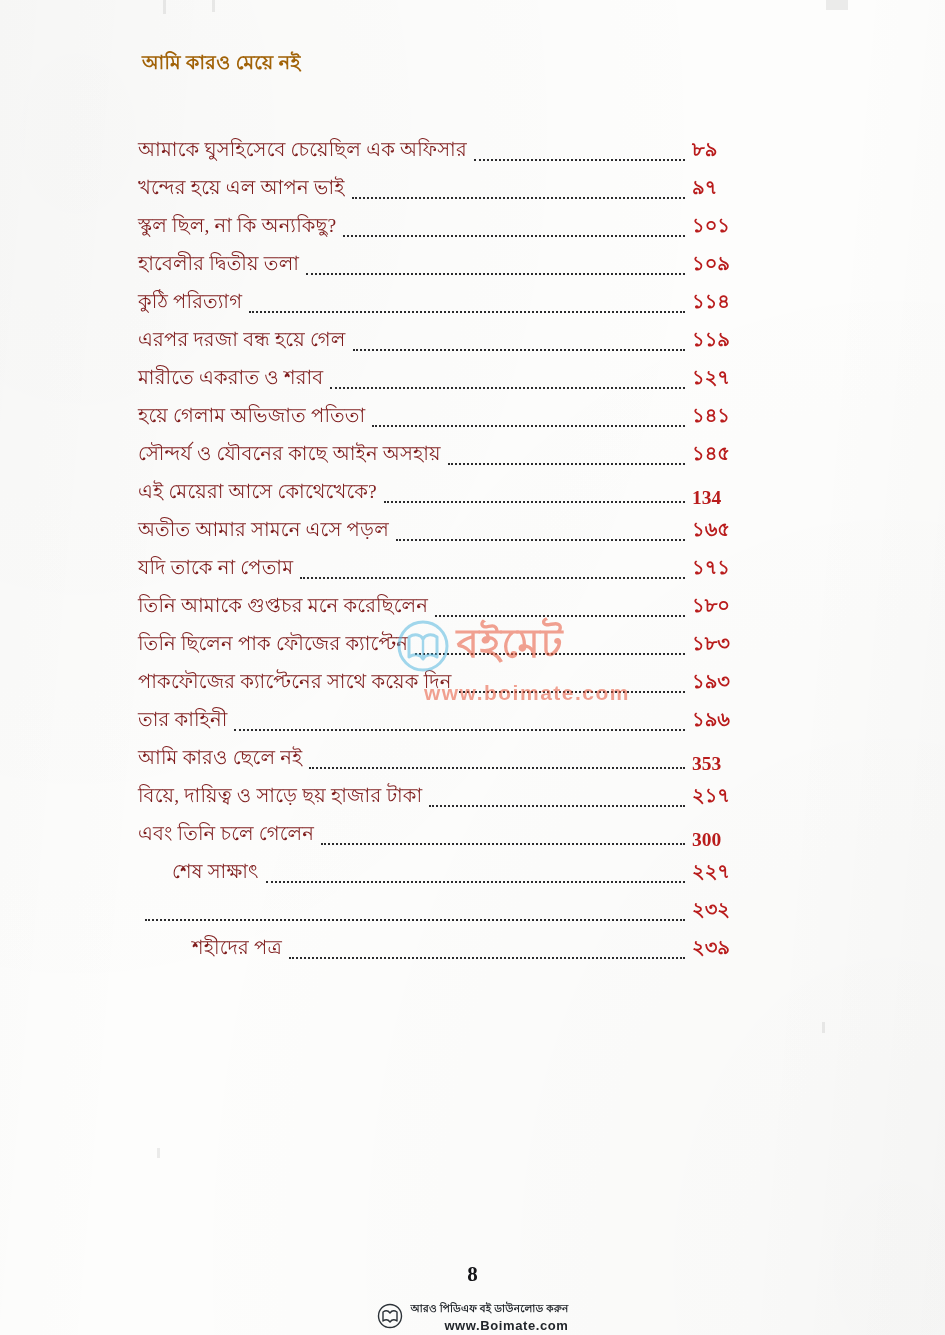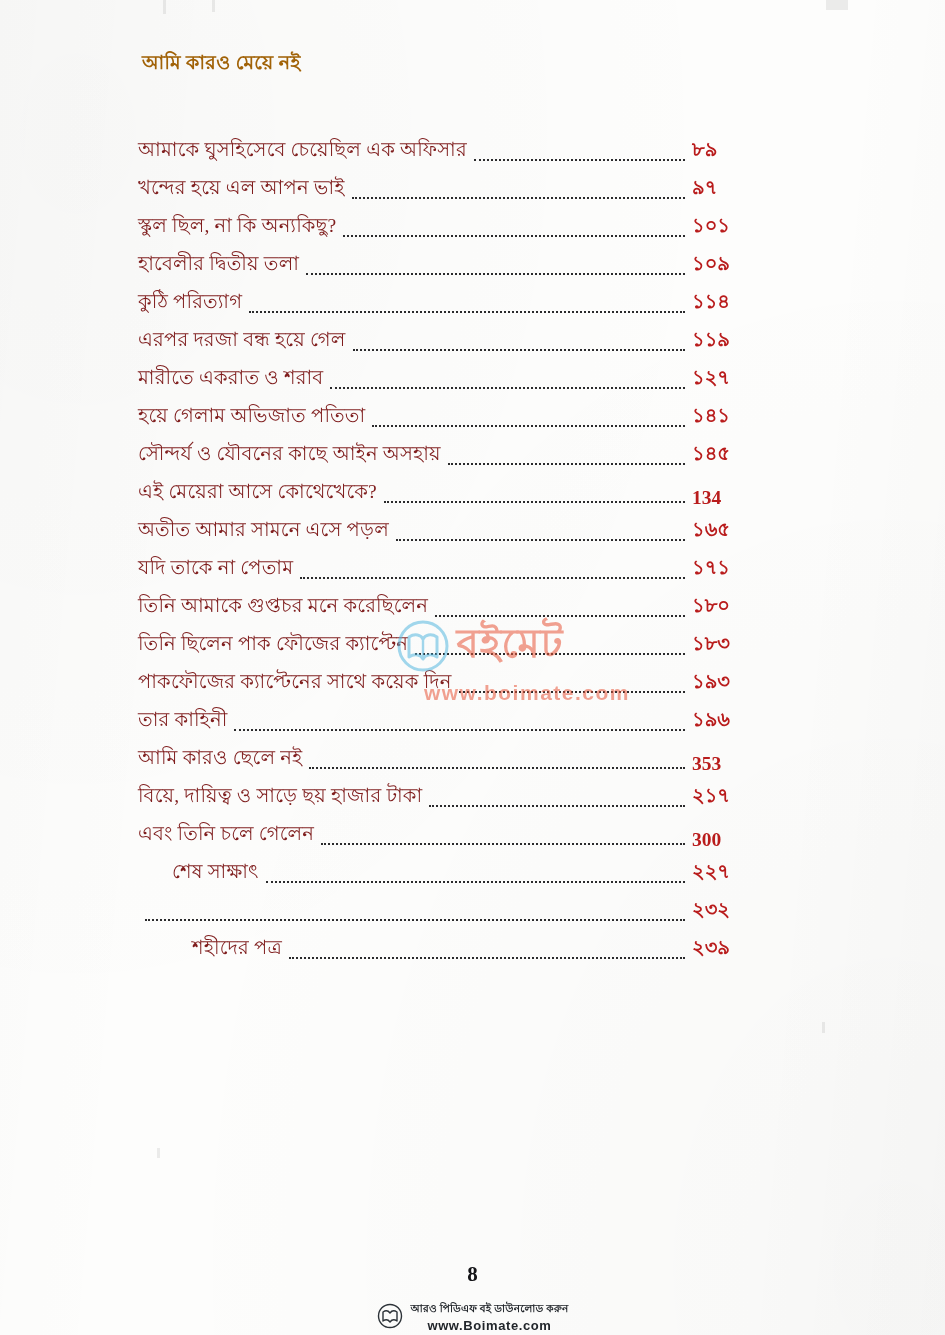--- a/index.html
+++ b/index.html
@@ -149,7 +149,7 @@
   }
   .fb-text {
     line-height: 1.15;
-    text-align: center;
+    text-align: right;
   }
   .fb-line1 {
     font-size: 10.5px;

